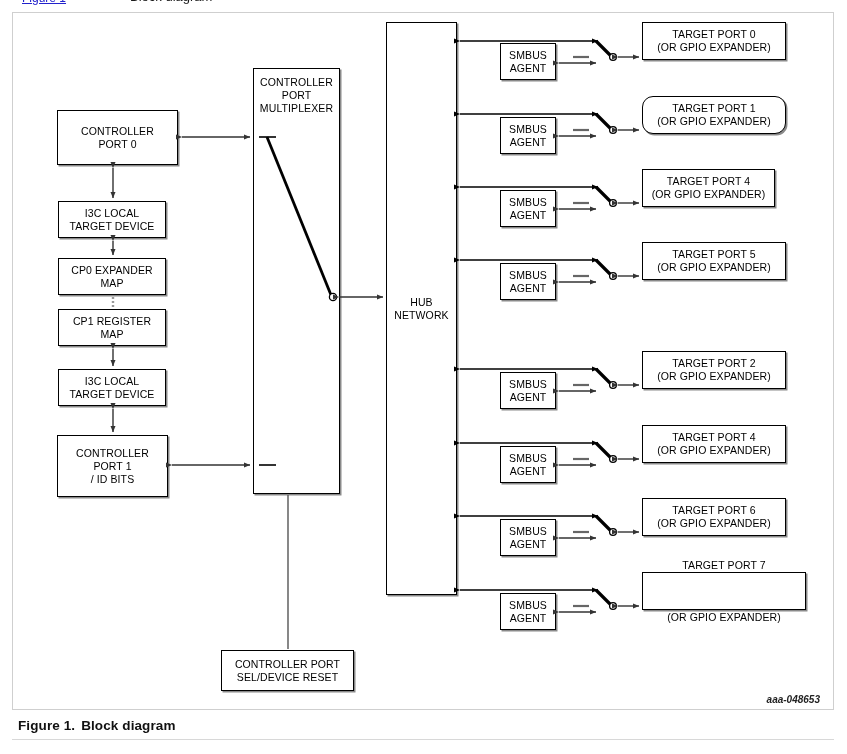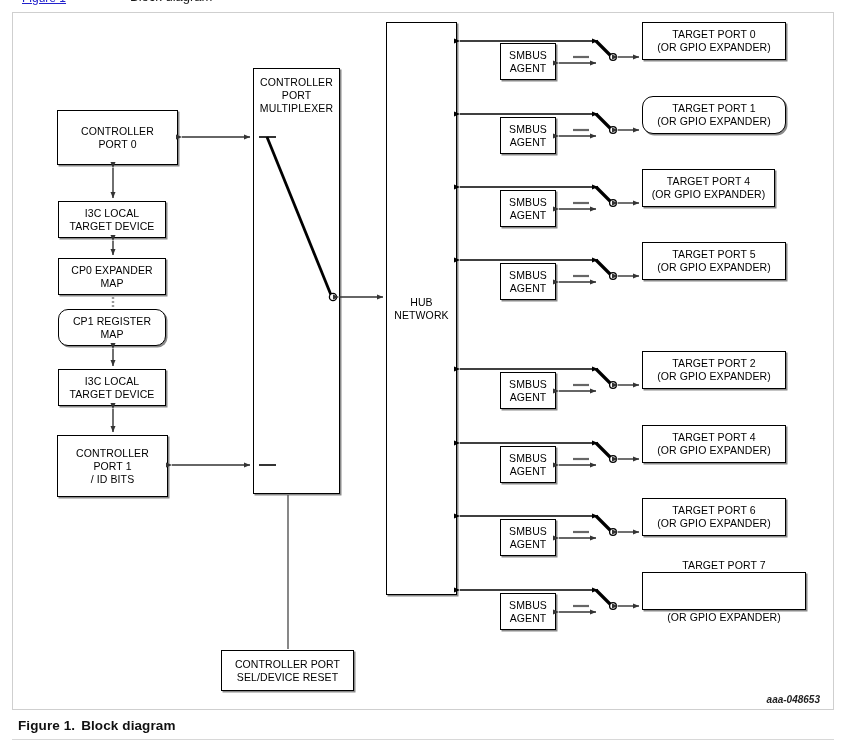--- a/index.html
+++ b/index.html
@@ -133,7 +133,7 @@
     <span class="l2">MAP</span>
   </div>
 
-  <div class="dbox thin" id="b-cp1reg" style="left:58px; top:309px; width:108px; height:37px;border-radius:10px;">
+  <div class="dbox thin" id="b-cp1reg" style="left:58px; top:309px; width:108px; height:37px;">
     <span>CP1 REGISTER</span>
     <span class="l2">MAP</span>
   </div>

